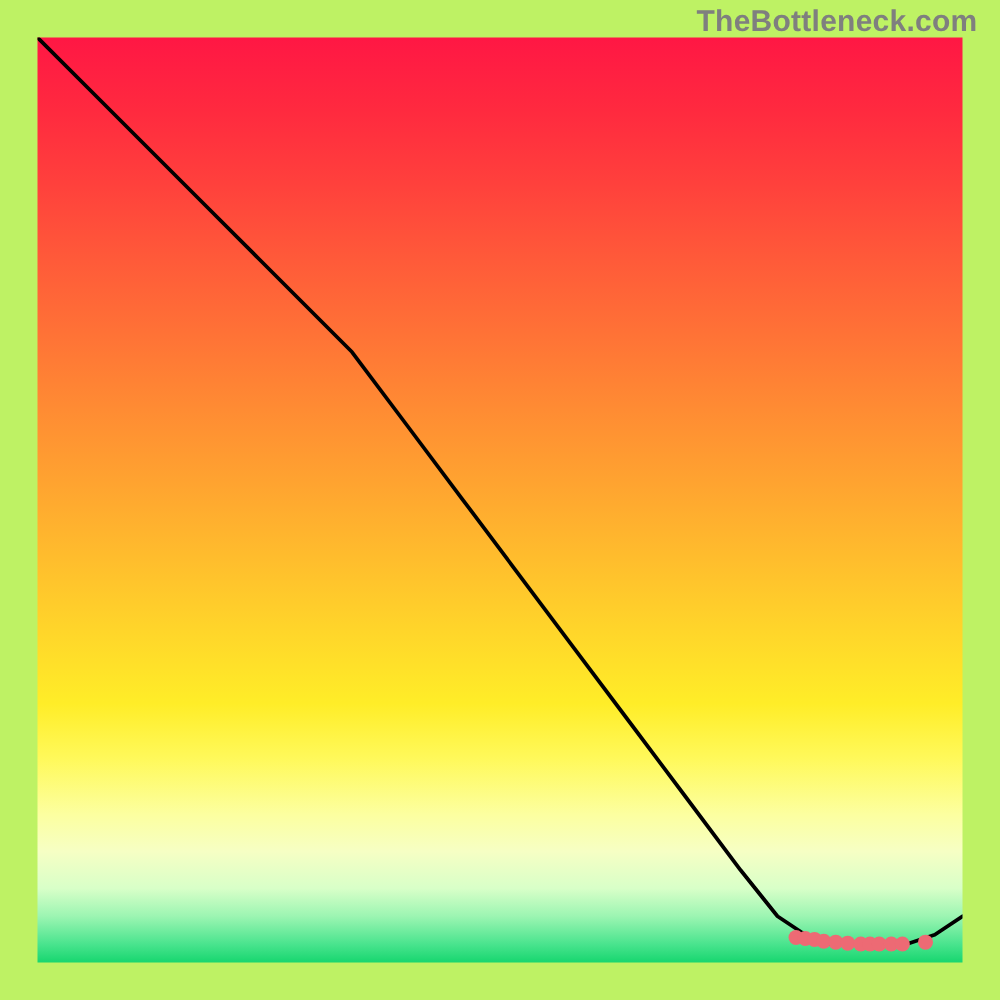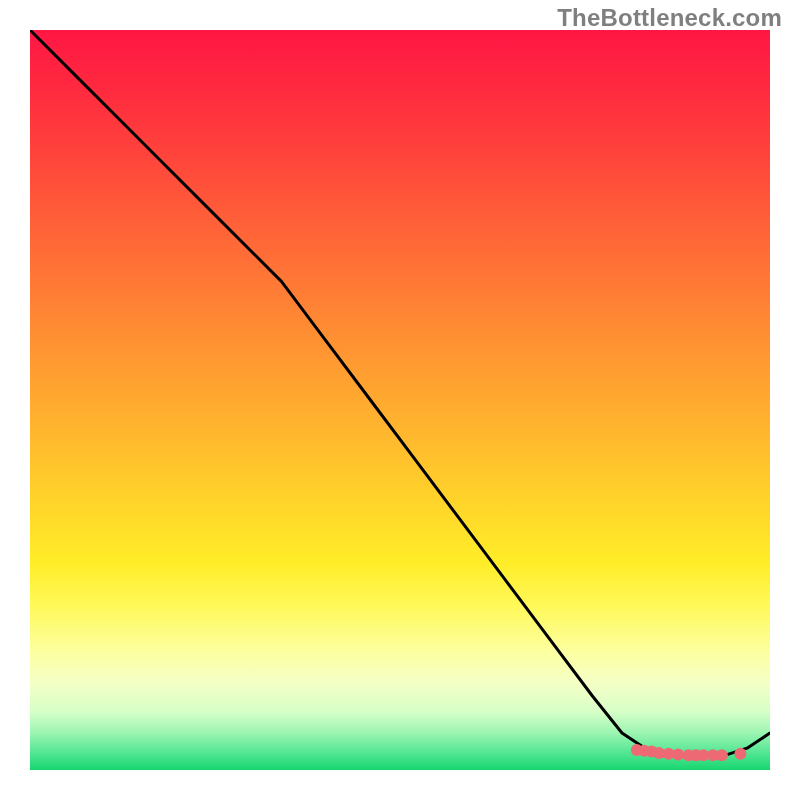--- a/index.html
+++ b/index.html
@@ -8,7 +8,7 @@
     position: relative;
     width: 800px;
     height: 800px;
-    background: #ffffff;
+    background: #bef264;
   }
   .watermark {
     position: absolute;

